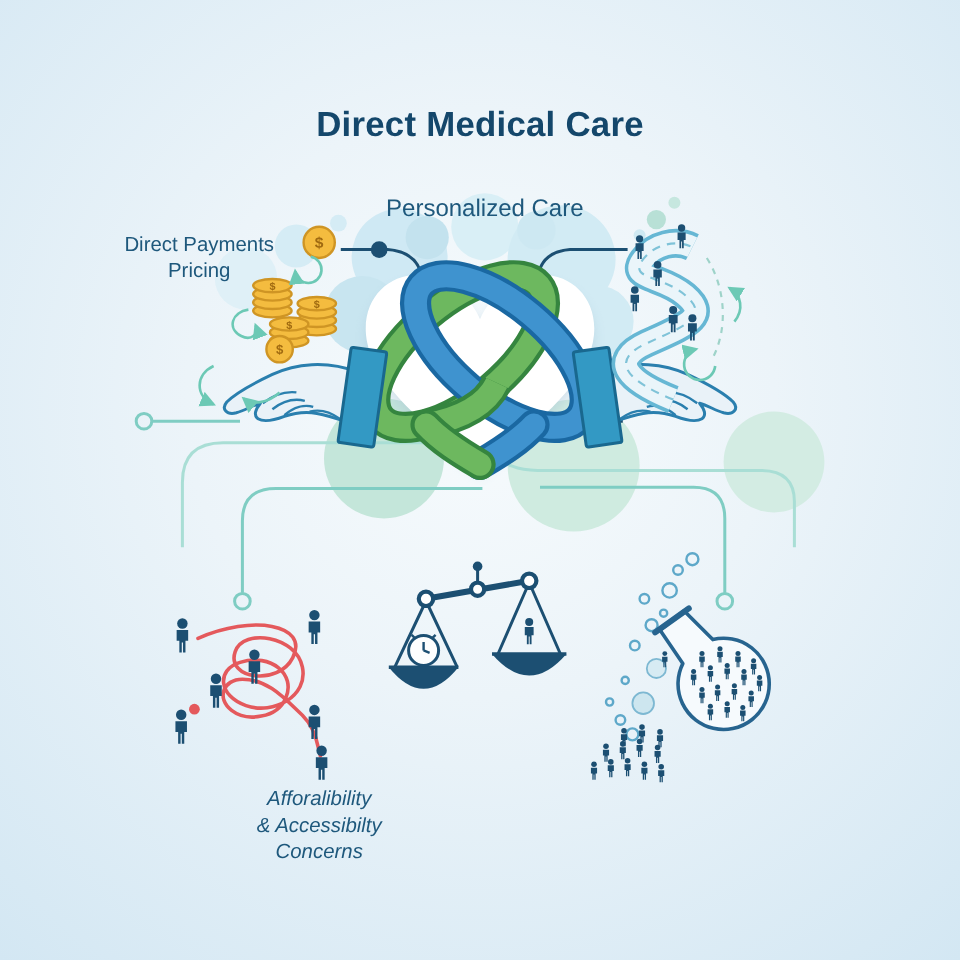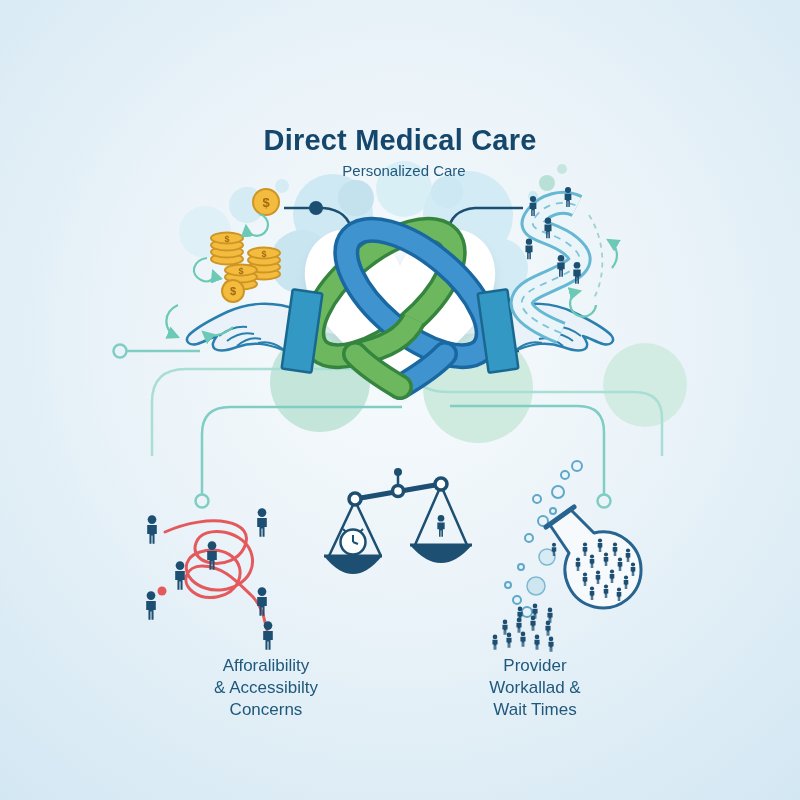--- a/index.html
+++ b/index.html
@@ -20,7 +20,6 @@
   .title{
     font-size:29px;font-weight:bold;color:var(--title-text,#14476b);
     letter-spacing:0.2px;
-    margin-top:36px;
   }
   .mid{font-size:15px;}
   .node{font-size:17px;}

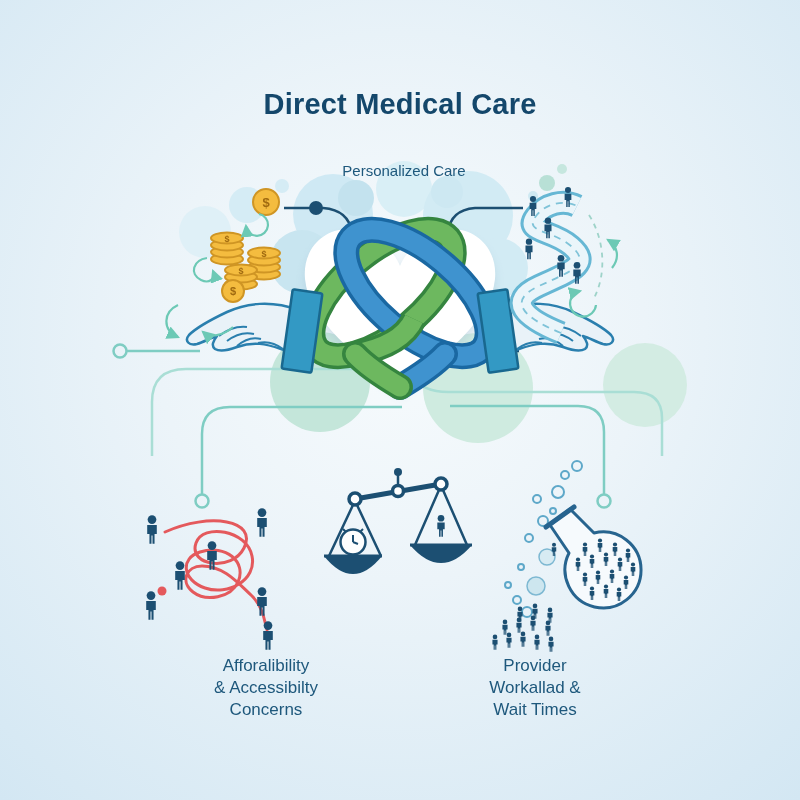--- a/index.html
+++ b/index.html
@@ -21,7 +21,7 @@
     font-size:29px;font-weight:bold;color:var(--title-text,#14476b);
     letter-spacing:0.2px;
   }
-  .mid{font-size:15px;}
+  .mid{font-size:20px;}
   .node{font-size:17px;}
   
   .navy{fill:var(--figure-navy,#1c4f72);}

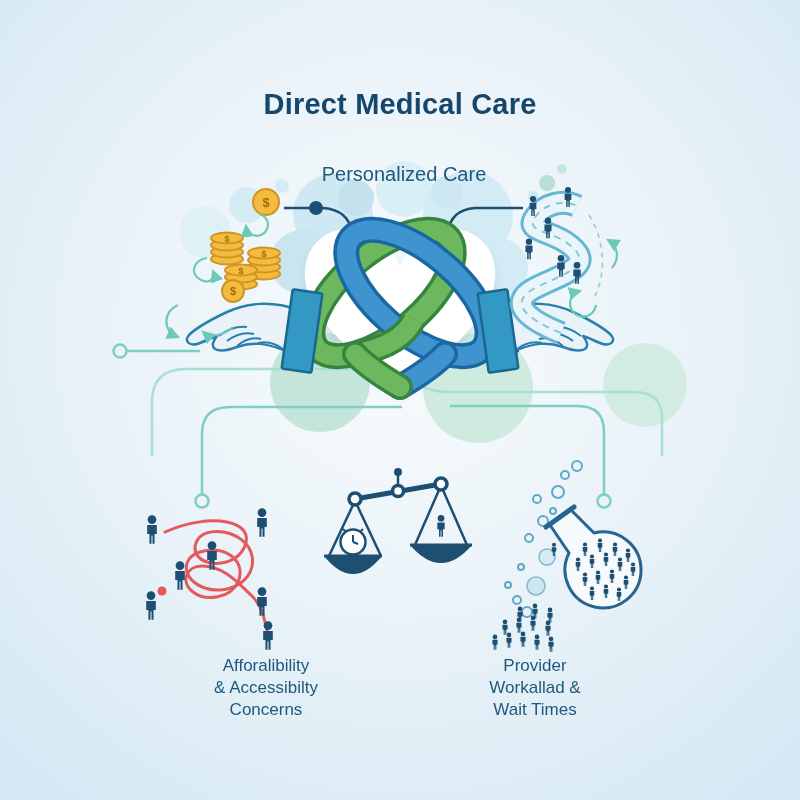--- a/index.html
+++ b/index.html
@@ -260,6 +260,8 @@
 
 <div class="label title" style="left:400px;top:86px;">Direct Medical Care</div>
 <div class="label mid" style="left:404px;top:161px;">Personalized Care</div>
+<div class="label node" style="left:166px;top:193px;">Direct Payments
+Pricing</div>
 <div class="label node" style="left:266px;top:655px;">Afforalibility
 &amp; Accessibilty
 Concerns</div>

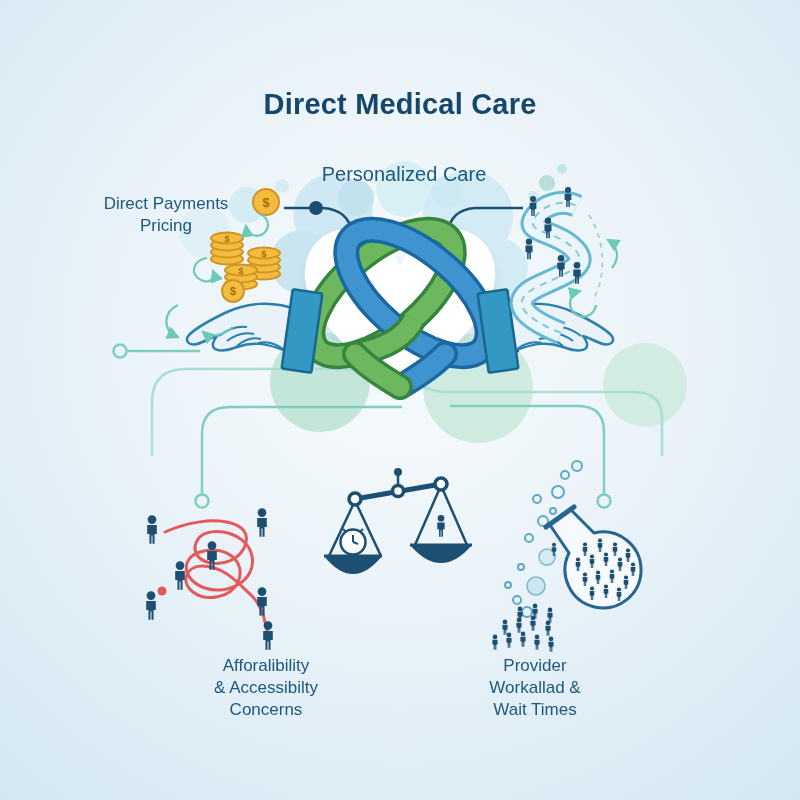--- a/index.html
+++ b/index.html
@@ -262,7 +262,7 @@
 <div class="label mid" style="left:404px;top:161px;">Personalized Care</div>
 <div class="label node" style="left:166px;top:193px;">Direct Payments
 Pricing</div>
-<div class="label node" style="left:266px;top:655px;">Afforalibility
+<div class="label node" style="left:266px;top:655px;font-style:italic;">Afforalibility
 &amp; Accessibilty
 Concerns</div>
 <div class="label node" style="left:535px;top:655px;">Provider

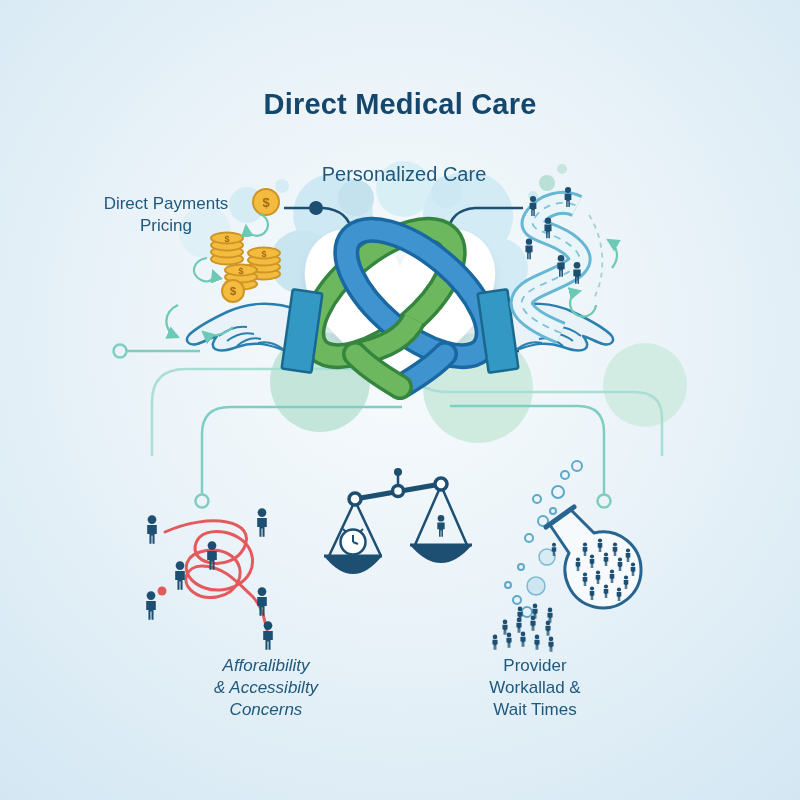--- a/index.html
+++ b/index.html
@@ -265,9 +265,6 @@
 <div class="label node" style="left:266px;top:655px;font-style:italic;">Afforalibility
 &amp; Accessibilty
 Concerns</div>
-<div class="label node" style="left:535px;top:655px;">Provider
-Workallad &amp;
-Wait Times</div>
 
 </div>
 

